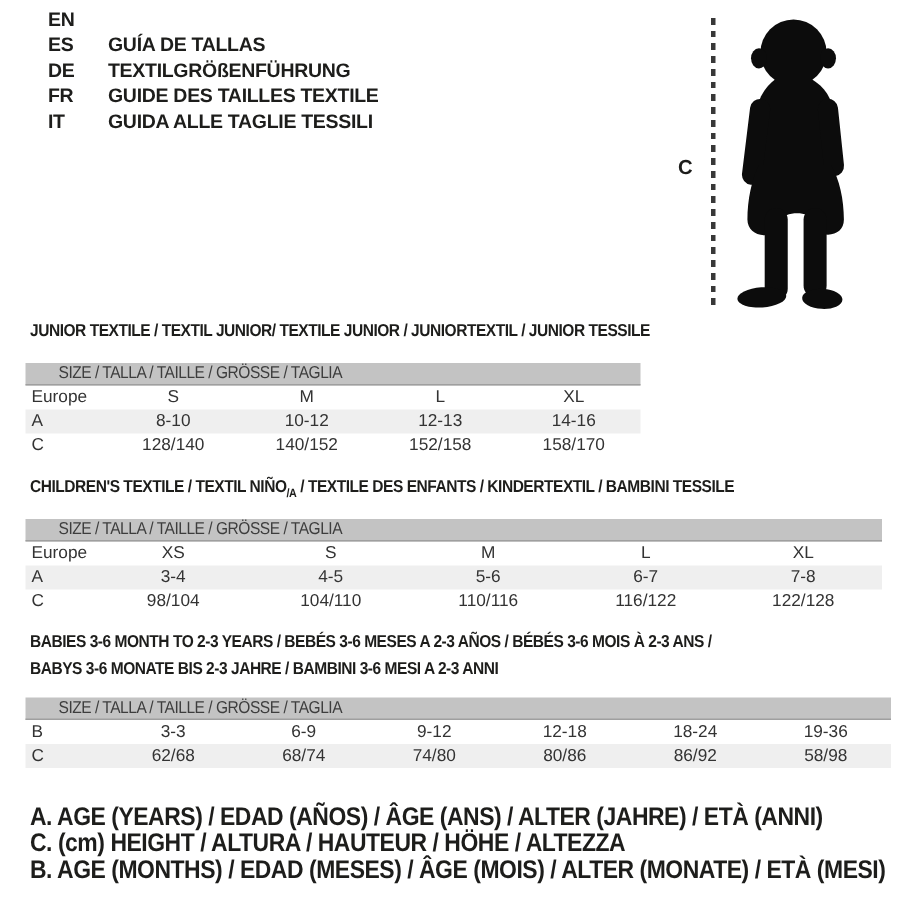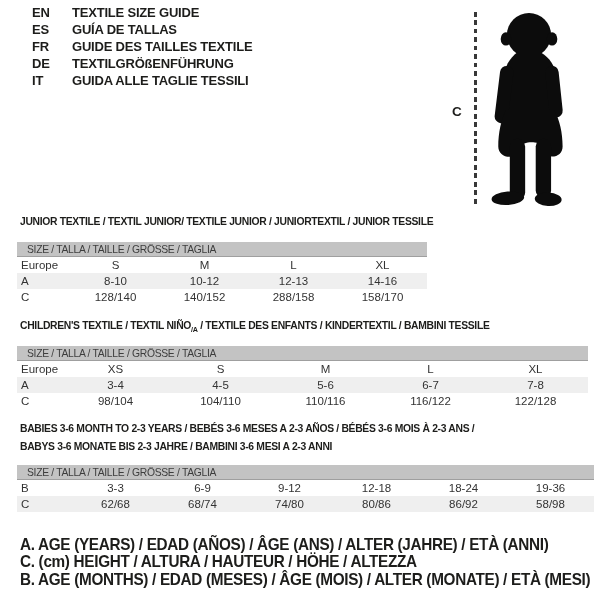--- a/index.html
+++ b/index.html
@@ -57,7 +57,6 @@
   <div class="lang-list">
     <div class="lang-row">
       <span class="lang-code">EN</span>
-      <span class="lang-label">TEXTILE SIZE GUIDE</span>
     </div>
     <div class="lang-row">
       <span class="lang-code">ES</span>

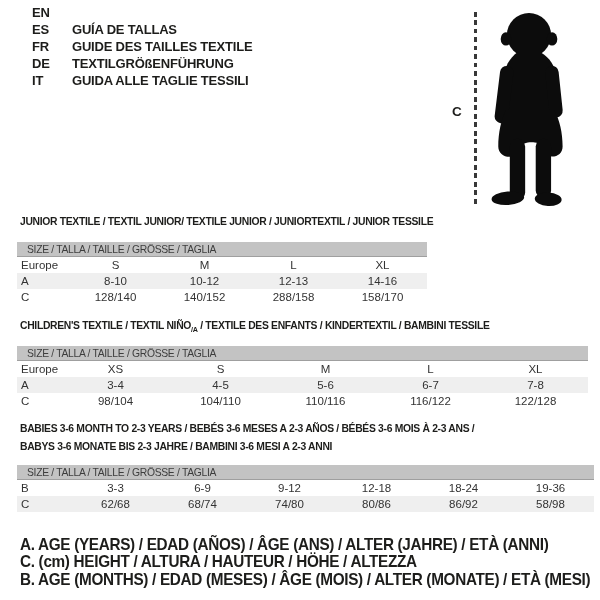--- a/index.html
+++ b/index.html
@@ -63,12 +63,12 @@
       <span class="lang-label">GUÍA DE TALLAS</span>
     </div>
     <div class="lang-row">
+      <span class="lang-code">DE</span>
+      <span class="lang-label">TEXTILGRÖßENFÜHRUNG</span>
+    </div>
+    <div class="lang-row">
       <span class="lang-code">FR</span>
       <span class="lang-label">GUIDE DES TAILLES TEXTILE</span>
-    </div>
-    <div class="lang-row">
-      <span class="lang-code">DE</span>
-      <span class="lang-label">TEXTILGRÖßENFÜHRUNG</span>
     </div>
     <div class="lang-row">
       <span class="lang-code">IT</span>

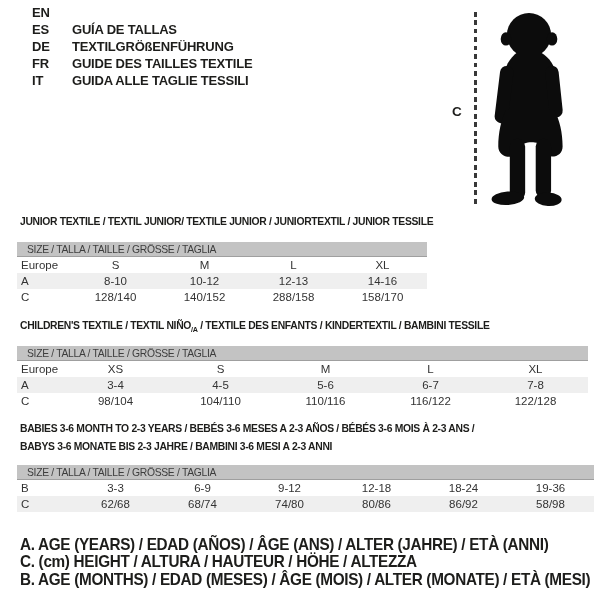--- a/index.html
+++ b/index.html
@@ -34,7 +34,7 @@
   .babies-table   { left:17px; top:465px; width:577px; }
   .t-bar {
     height:15px; background:#c3c3c3; border-bottom:1px solid #9f9f9f;
-    display:flex; align-items:center; padding-left:10px; box-sizing:border-box;
+    display:flex; align-items:center; padding-left:22px; box-sizing:border-box;
     color:#3d3d3d;
   }
   .t-row { display:flex; height:16px; align-items:center; }

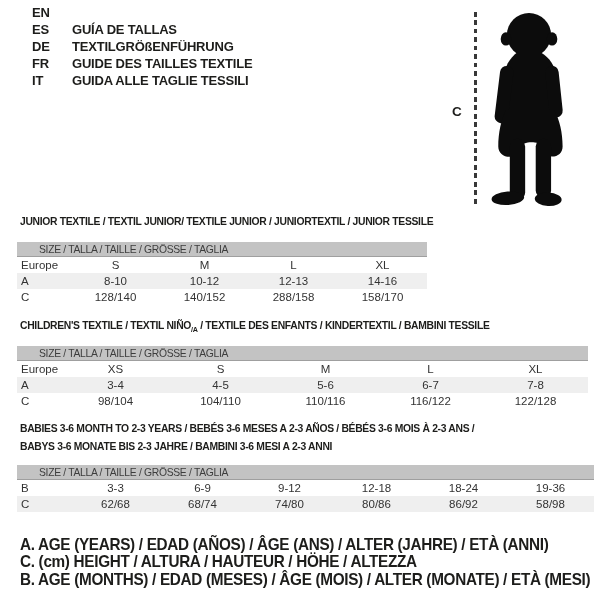--- a/index.html
+++ b/index.html
@@ -119,7 +119,7 @@
       <span class="t-label">C</span>
       <span class="t-cell">128/140</span>
       <span class="t-cell">140/152</span>
-      <span class="t-cell">288/158</span>
+      <span class="t-cell">152/158</span>
       <span class="t-cell">158/170</span>
     </div>
   </div>

